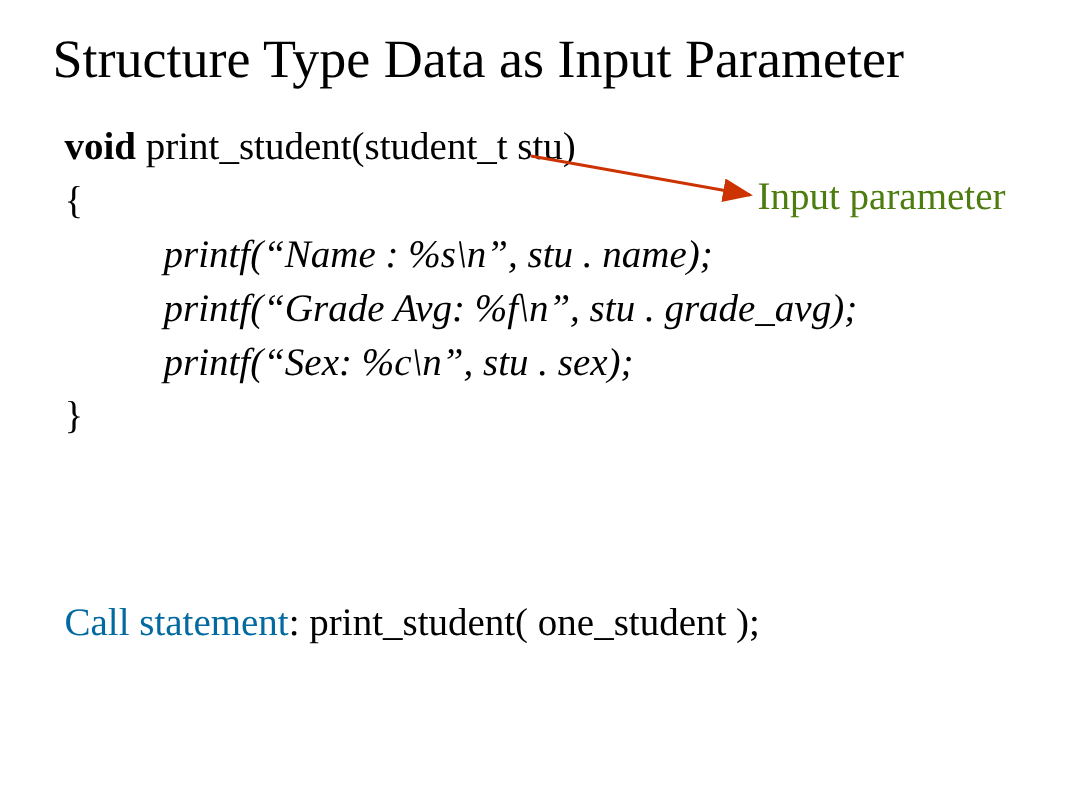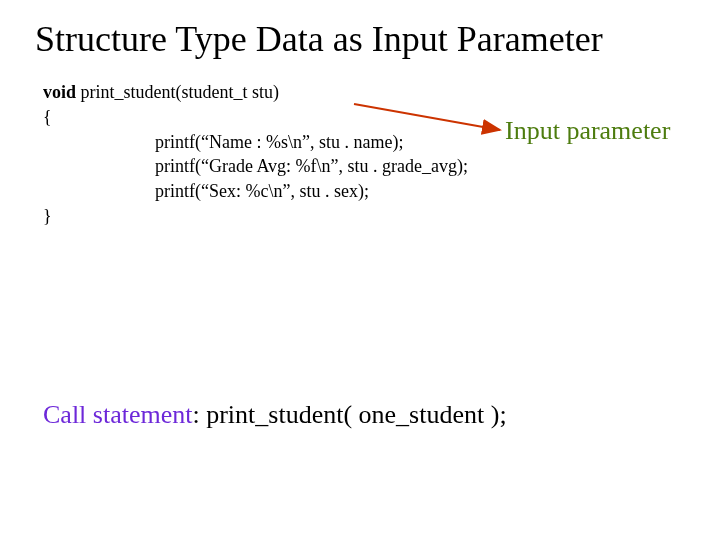--- a/index.html
+++ b/index.html
@@ -28,7 +28,7 @@
     position: absolute;
     top: 80px;
     left: 43px;
-    font-size: 18px;
+    font-size: 26px;
     line-height: 1.38;
   }
   .indent {

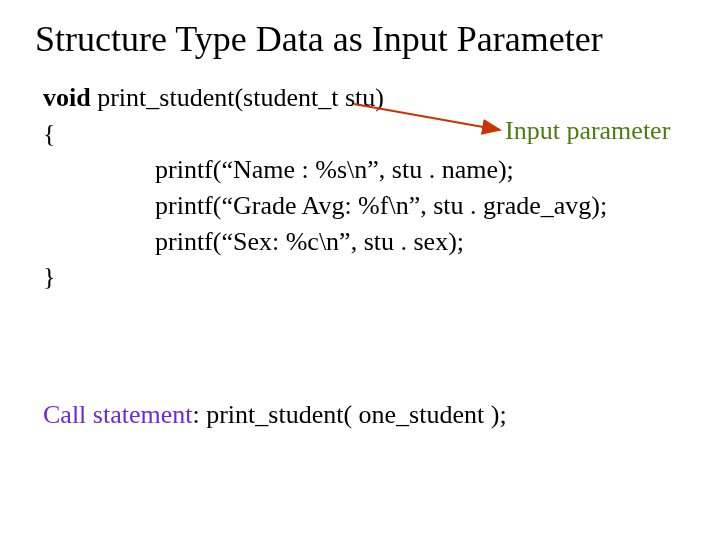--- a/index.html
+++ b/index.html
@@ -32,7 +32,8 @@
     line-height: 1.38;
   }
   .indent {
-    margin-left: 112px;
+    margin-left: 66px;
+    font-style: italic;
   }
   .label {
     position: absolute;

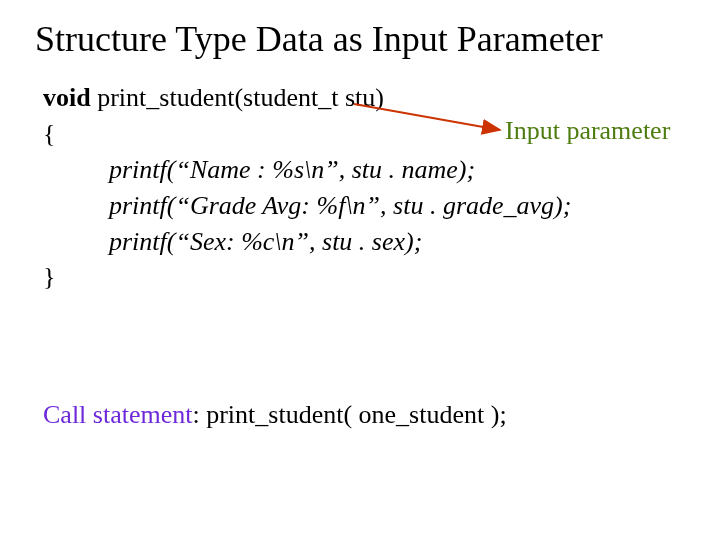--- a/index.html
+++ b/index.html
@@ -49,7 +49,7 @@
     font-size: 26px;
   }
   .call-label {
-    color: #6d28d9;
+    color: #0369a1;
   }
   .arrow-svg {
     position: absolute;

